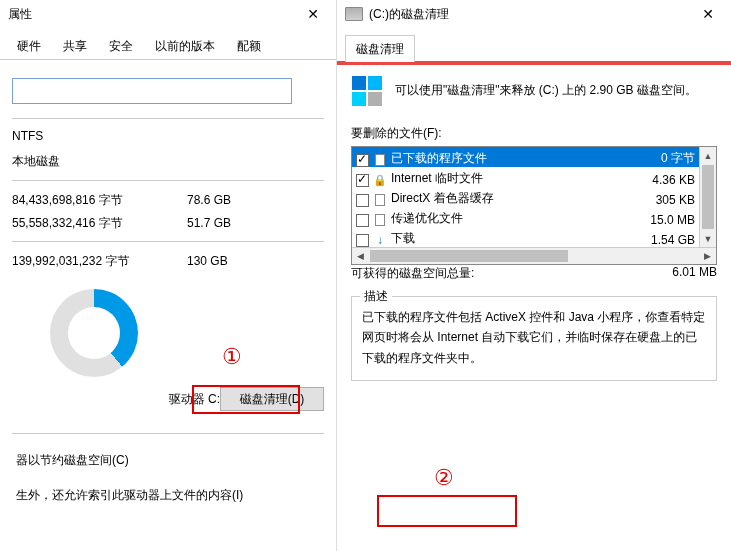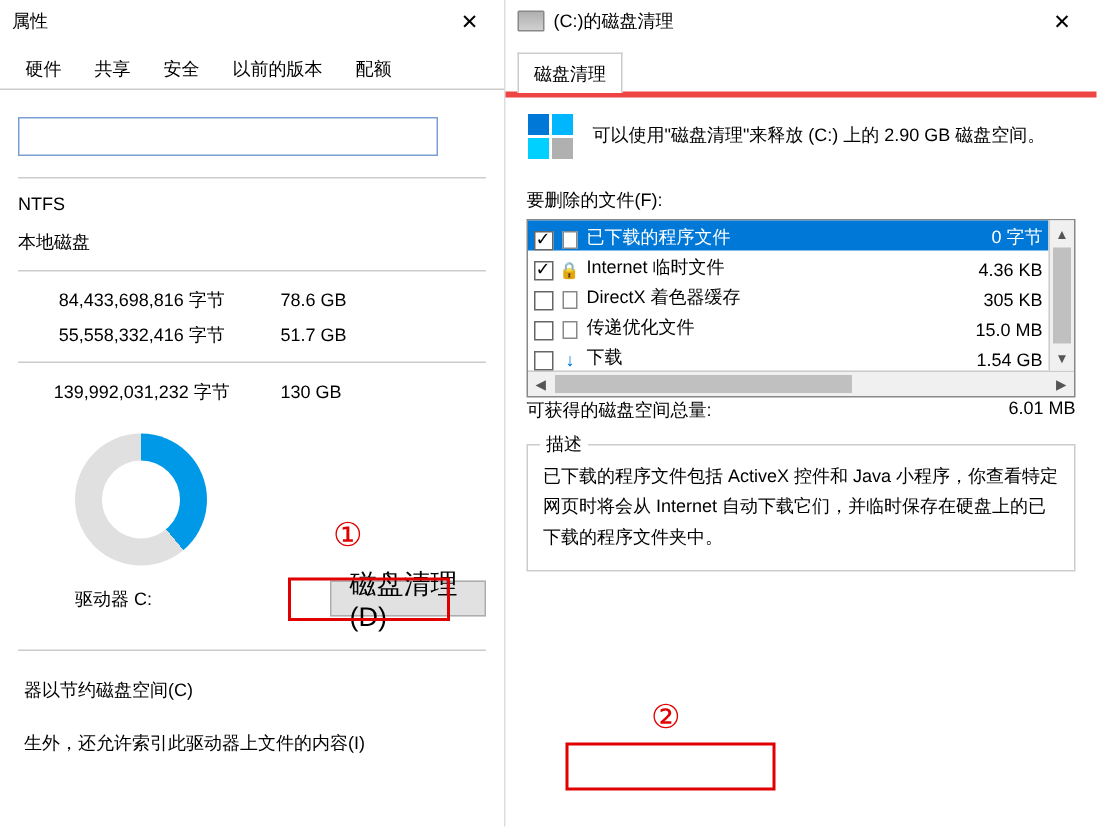--- a/index.html
+++ b/index.html
@@ -27,7 +27,7 @@
   .textbox { width: 280px; height: 26px; border: 1px solid #7a9fd4; margin: 8px 0 14px; }
   .hr { border-top: 1px solid #ccc; margin: 6px 0 8px; }
   .row { display: flex; align-items: baseline; padding: 3px 0; }
-  .row .c1 { width: 175px; text-align: center; padding-right: 10px; }
+  .row .c1 { width: 175px; text-align: left; padding-right: 10px; }
   .row .c2 { width: 60px; text-align: left; }
   .donut {
     width: 88px; height: 88px; border-radius: 50%;

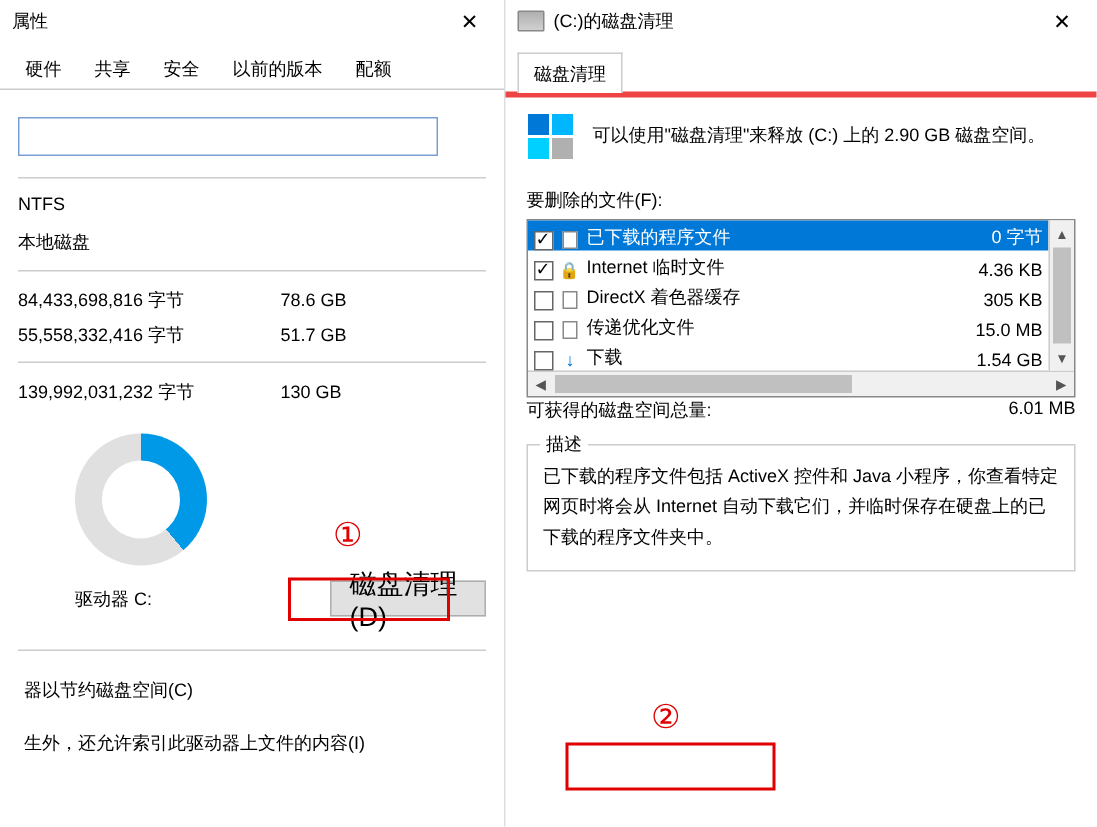--- a/index.html
+++ b/index.html
@@ -40,7 +40,7 @@
     height: 24px; padding: 0 12px; border: 1px solid #adadad;
     background: #e1e1e1; cursor: default; font-size: 18px;
   }
-  .drive-row { display: flex; align-items: center; }
+  .drive-row { display: flex; align-items: center; text-align: right; }
   .drive-row .label { flex: 1; }
   .red-box { position: absolute; border: 2px solid #e00000; pointer-events: none; }
   .circled { color: #e00000; font-size: 22px; position: absolute; pointer-events: none; }

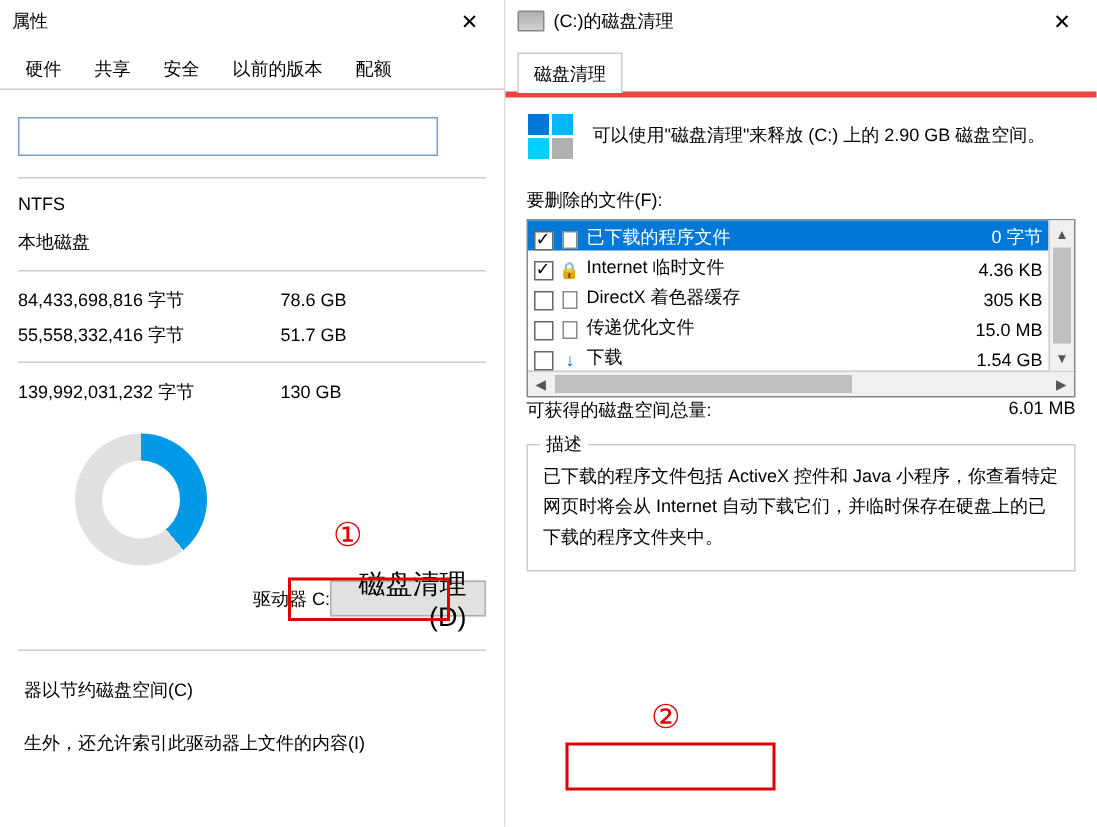--- a/index.html
+++ b/index.html
@@ -38,7 +38,7 @@
   .btn {
     display: inline-flex; align-items: center; justify-content: center;
     height: 24px; padding: 0 12px; border: 1px solid #adadad;
-    background: #e1e1e1; cursor: default; font-size: 18px;
+    background: #e1e1e1; cursor: default; font-size: 12px;
   }
   .drive-row { display: flex; align-items: center; text-align: right; }
   .drive-row .label { flex: 1; }

